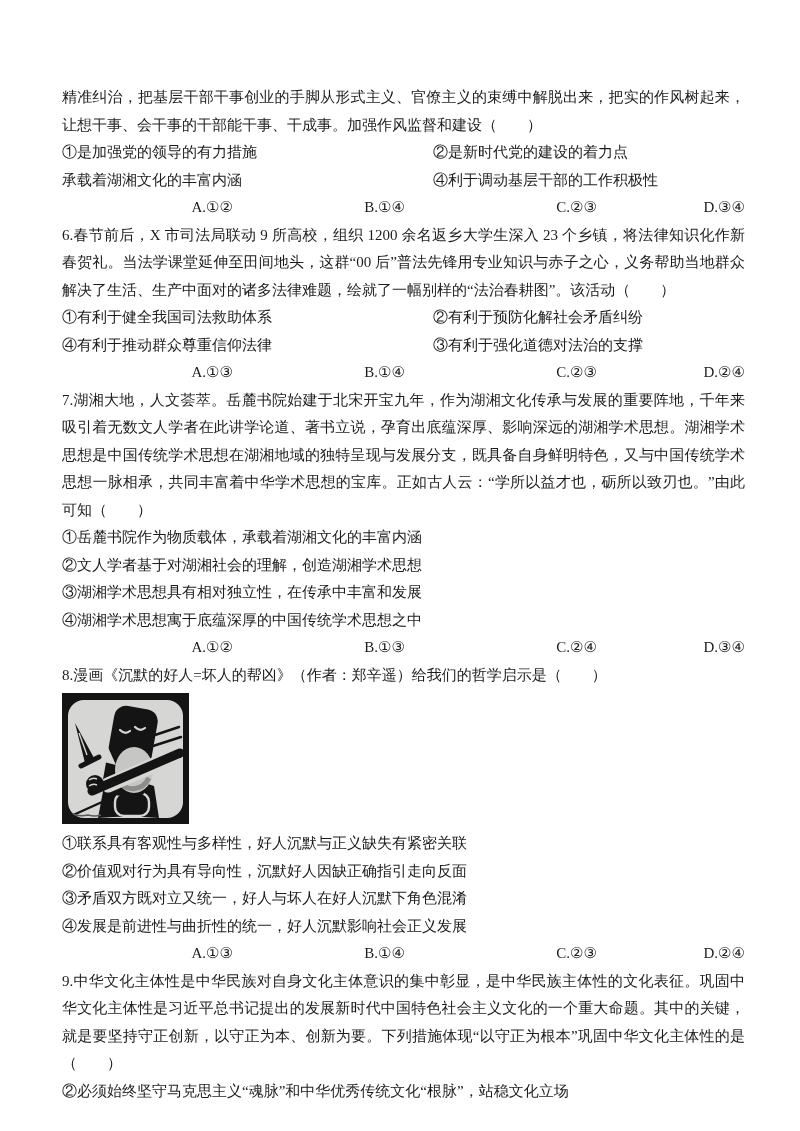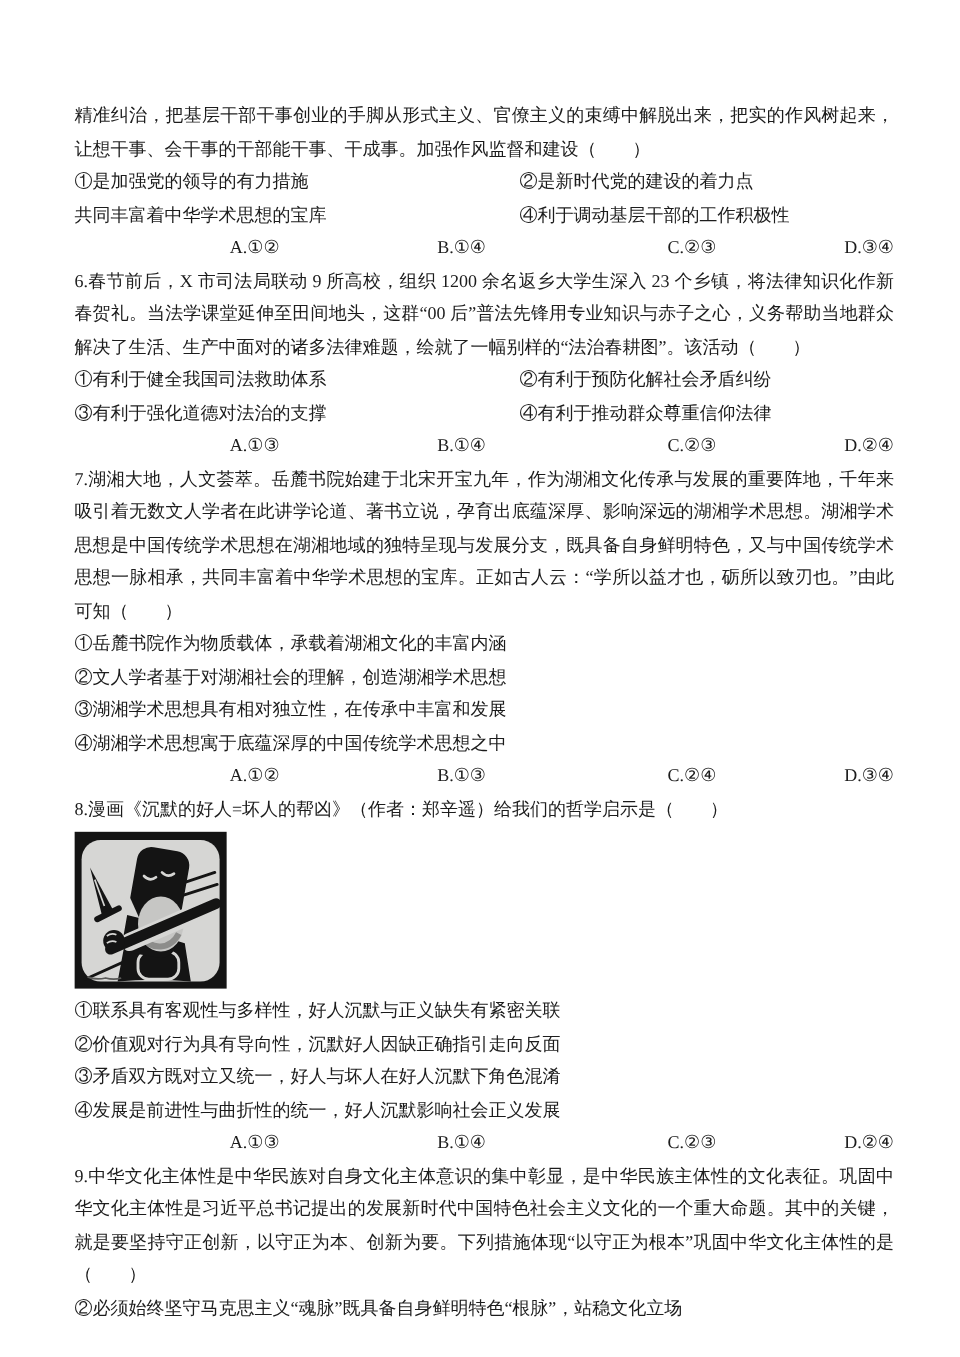--- a/index.html
+++ b/index.html
@@ -24,7 +24,7 @@
       <span>②是新时代党的建设的着力点</span>
     </div>
     <div class="row2">
-      <span>共同丰富着中华学术思想的宝库</span>
+      <span>承载着湖湘文化的丰富内涵</span>
       <span>④利于调动基层干部的工作积极性</span>
     </div>
     <div class="choices">

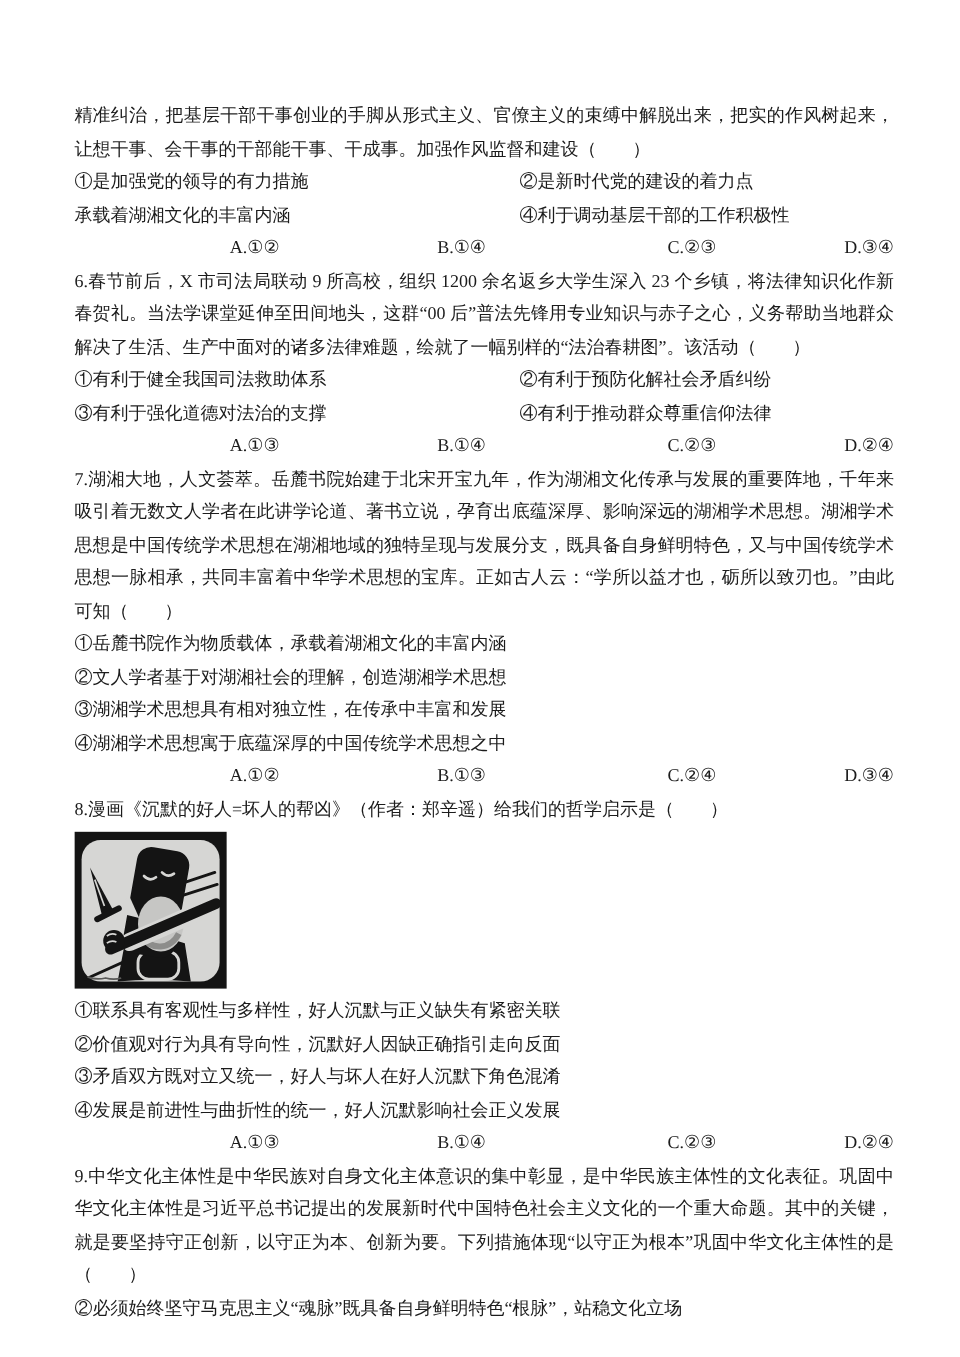--- a/index.html
+++ b/index.html
@@ -42,8 +42,8 @@
       <span>②有利于预防化解社会矛盾纠纷</span>
     </div>
     <div class="row2">
+      <span>④有利于推动群众尊重信仰法律</span>
       <span>③有利于强化道德对法治的支撑</span>
-      <span>④有利于推动群众尊重信仰法律</span>
     </div>
     <div class="choices">
       <span>A.①③</span>

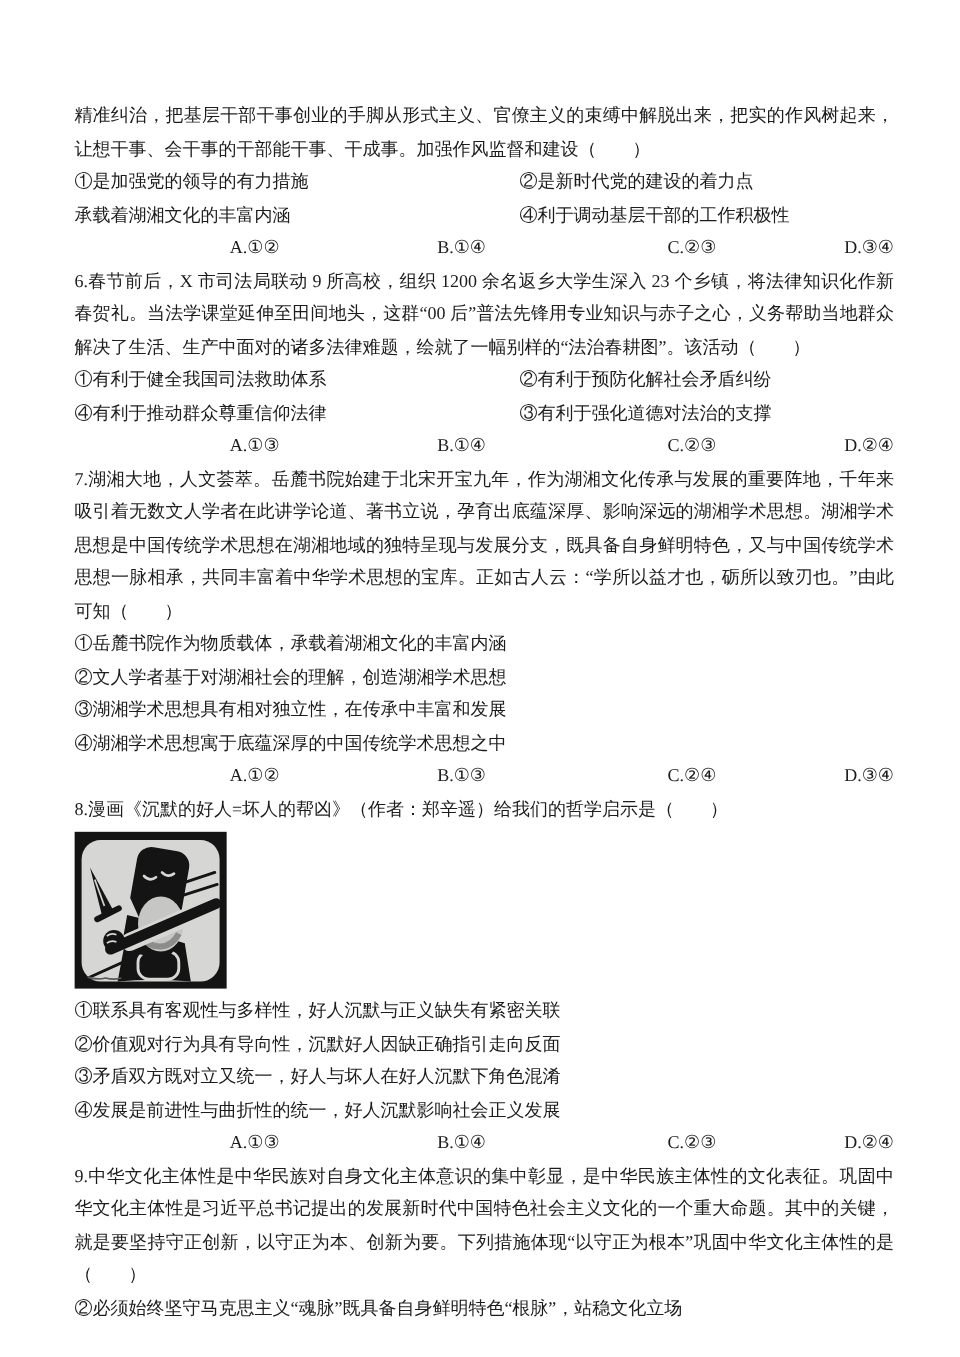--- a/index.html
+++ b/index.html
@@ -133,7 +133,7 @@
 
   <section>
     <p class="stem"><span>9.</span><span>中华文化主体性是中华民族对自身文化主体意识的集中彰显，是中华民族主体性的文化表征。巩固中华文化主体性是习近平总书记提出的发展新时代中国特色社会主义文化的一个重大命题。其中的关键，就是要坚持守正创新，以守正为本、创新为要。下列措施体现“以守正为根本”巩固中华文化主体性的是（　　）</span></p>
-    <p class="optline">②必须始终坚守马克思主义“魂脉”既具备自身鲜明特色“根脉”，站稳文化立场</p>
+    <p class="optline">②必须始终坚守马克思主义“魂脉”和中华优秀传统文化“根脉”，站稳文化立场</p>
 
   </section>
 

